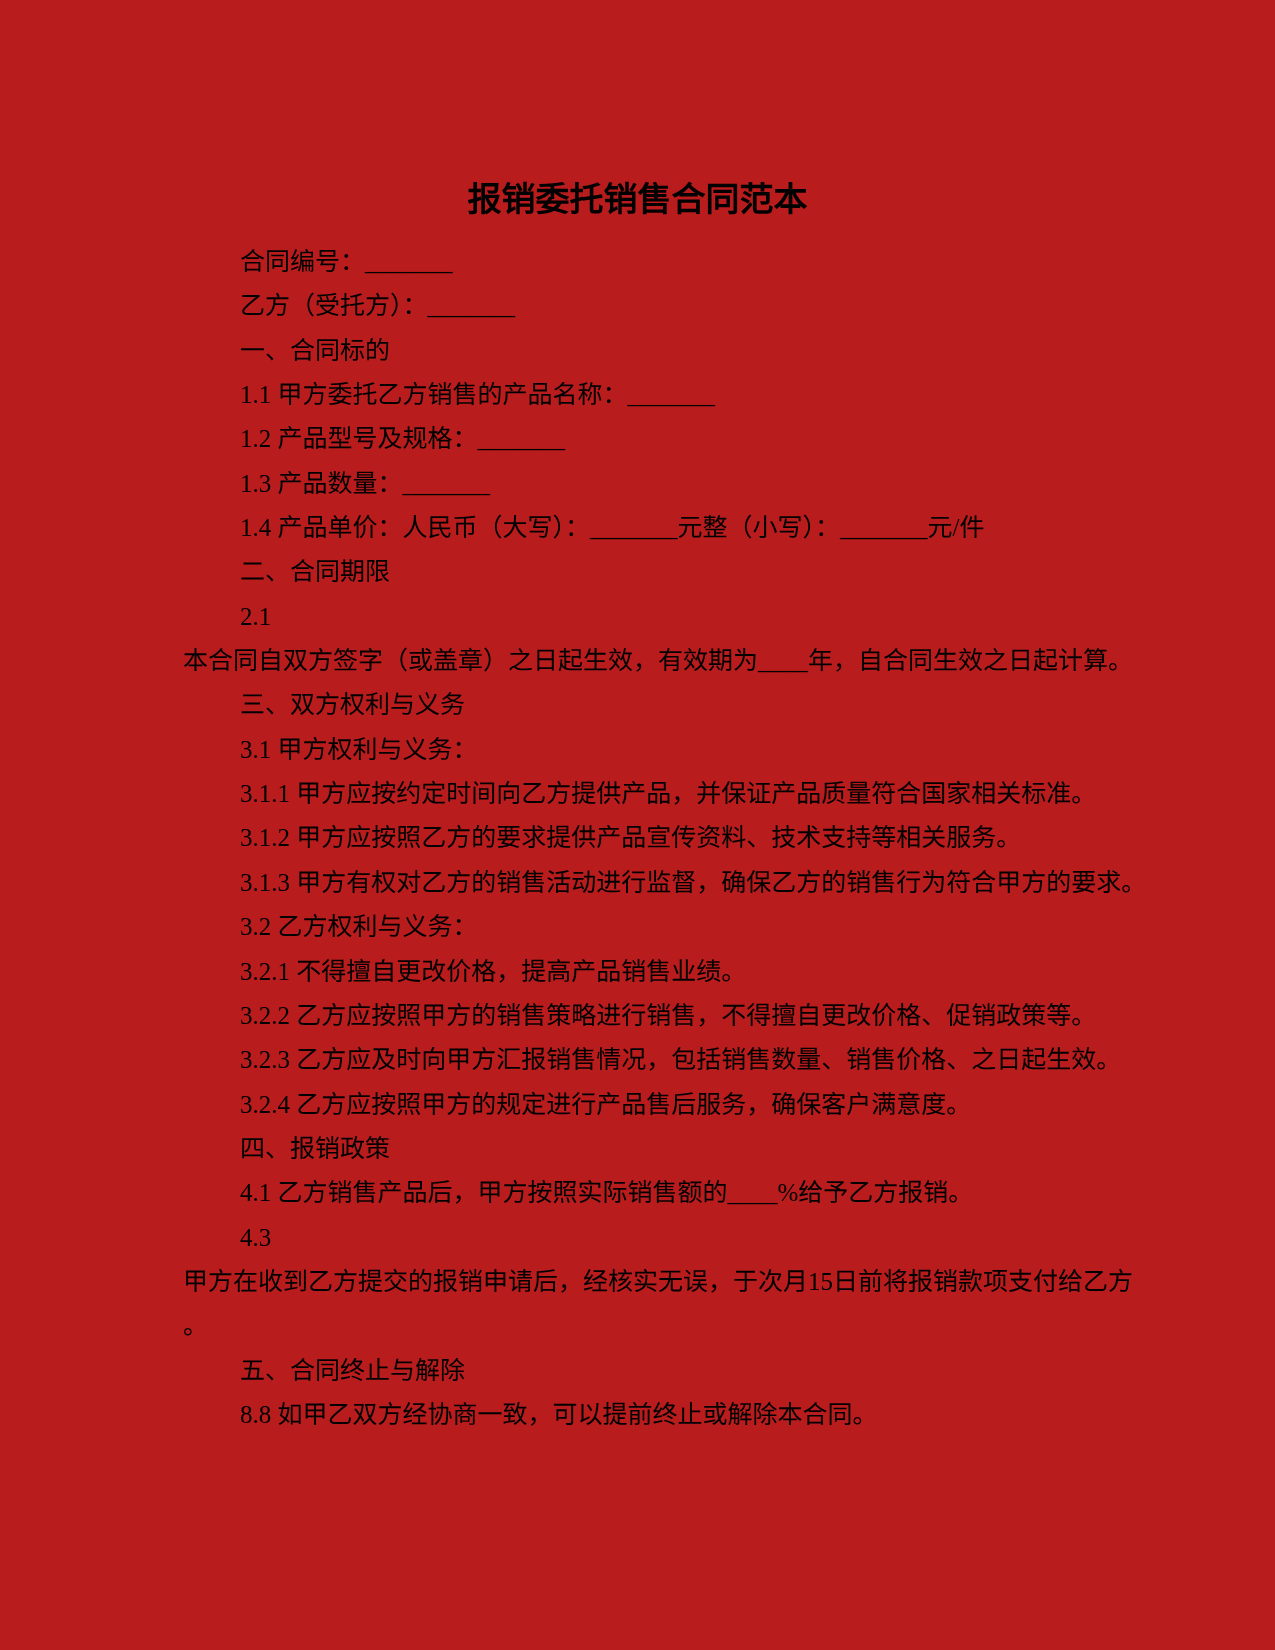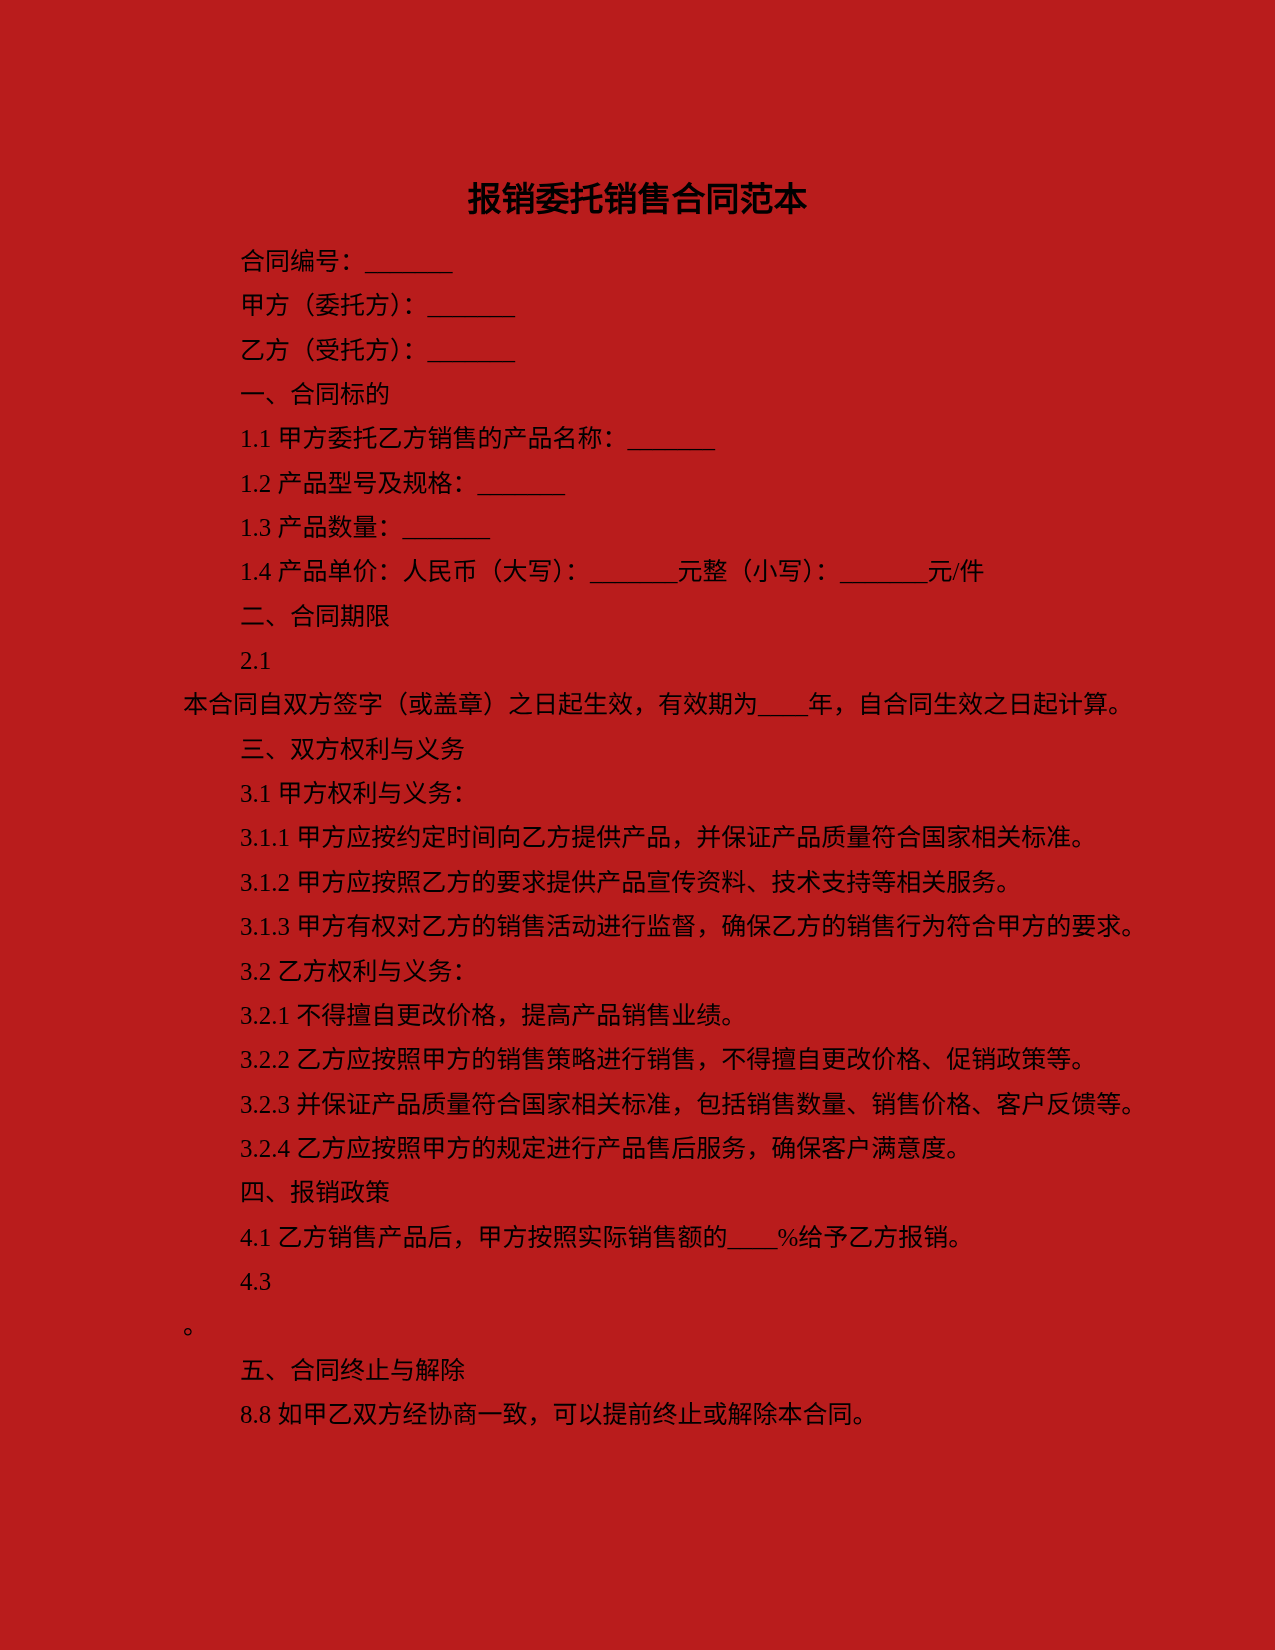--- a/index.html
+++ b/index.html
@@ -58,7 +58,6 @@
   <div class="doc-title">报销委托销售合同范本</div>
   <div class="doc-body">
       <div class="line indent">合同编号：_______</div>
-      <div class="line indent">甲方（委托方）：_______</div>
       <div class="line indent">乙方（受托方）：_______</div>
       <div class="line indent">一、合同标的</div>
       <div class="line indent">1.1 甲方委托乙方销售的产品名称：_______</div>

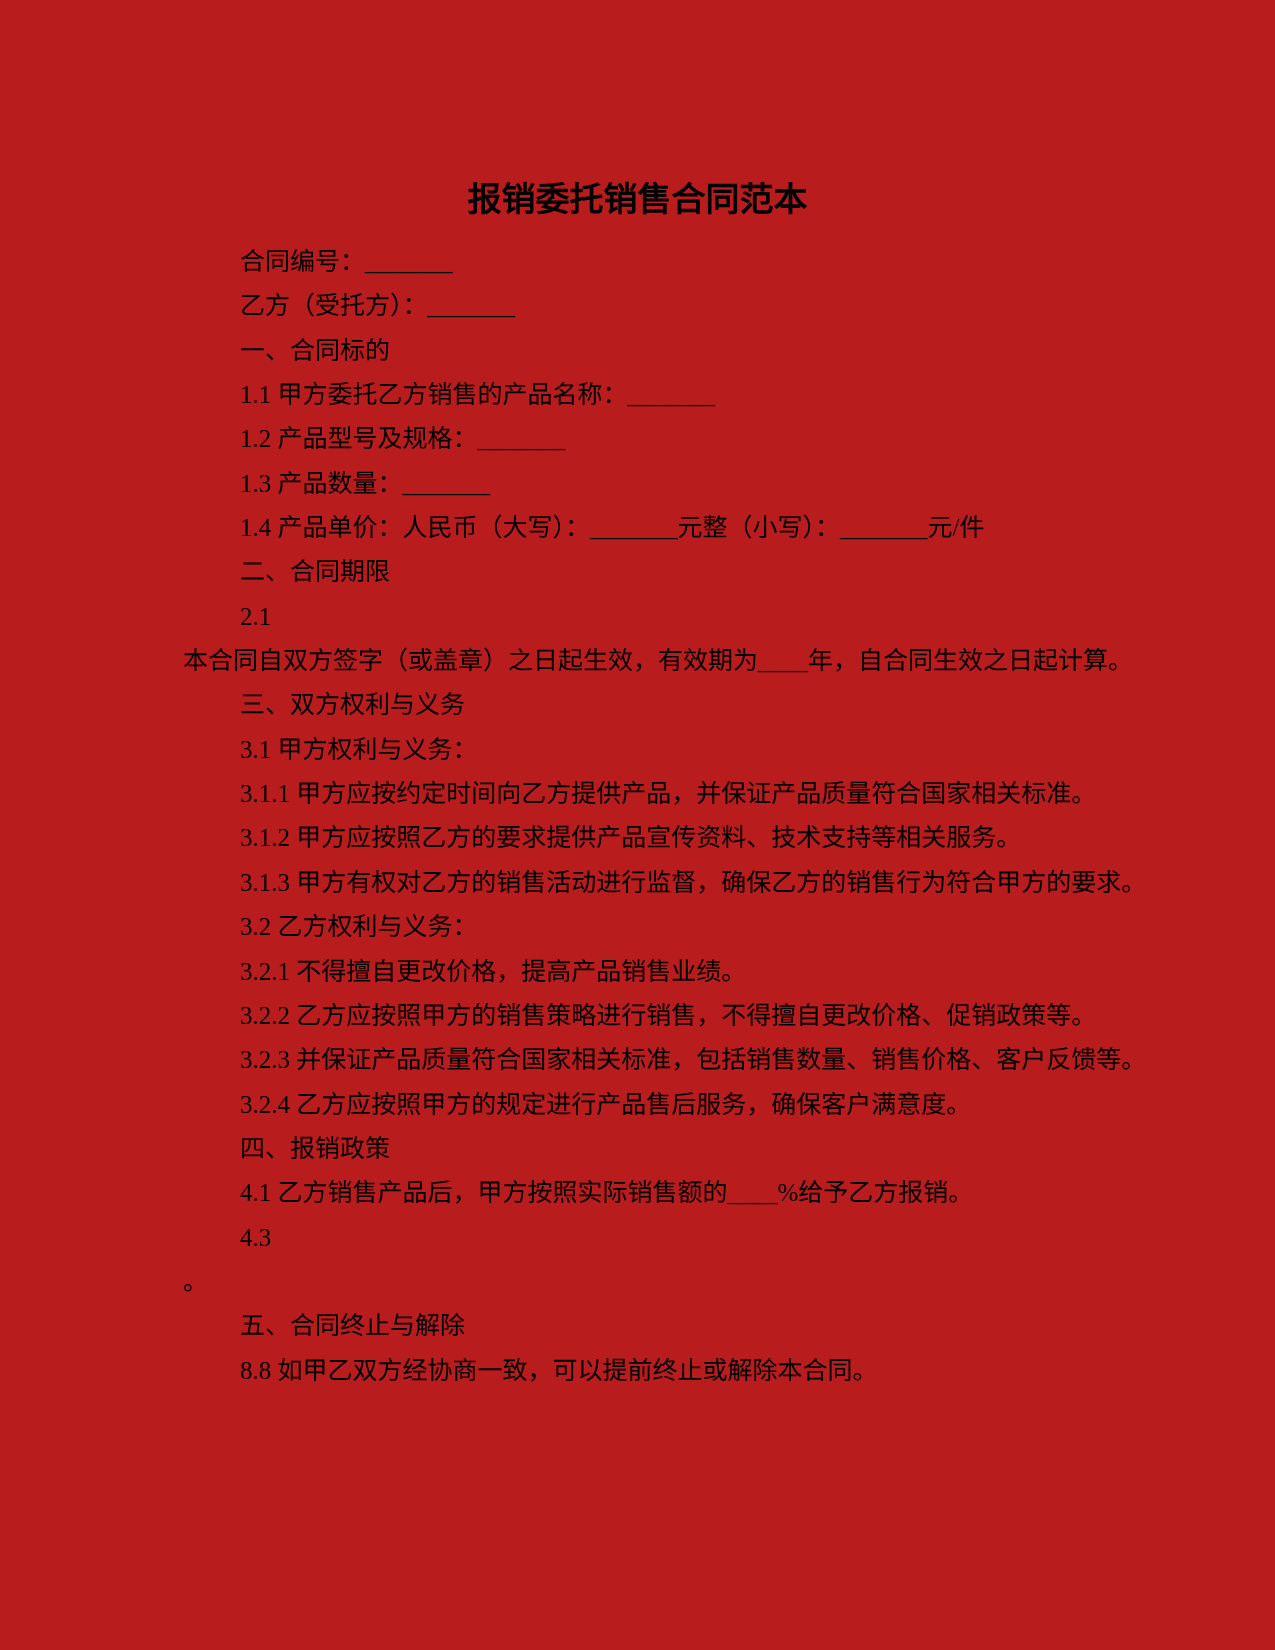--- a/index.html
+++ b/index.html
@@ -75,7 +75,7 @@
       <div class="line indent">3.2 乙方权利与义务：</div>
       <div class="line indent">3.2.1 不得擅自更改价格，提高产品销售业绩。</div>
       <div class="line indent">3.2.2 乙方应按照甲方的销售策略进行销售，不得擅自更改价格、促销政策等。</div>
-      <div class="line indent">3.2.3 并保证产品质量符合国家相关标准，包括销售数量、销售价格、客户反馈等。</div>
+      <div class="line indent">3.2.3 乙方应及时向甲方汇报销售情况，包括销售数量、销售价格、之日起生效。</div>
       <div class="line indent">3.2.4 乙方应按照甲方的规定进行产品售后服务，确保客户满意度。</div>
       <div class="line indent">四、报销政策</div>
       <div class="line indent">4.1 乙方销售产品后，甲方按照实际销售额的____%给予乙方报销。</div>

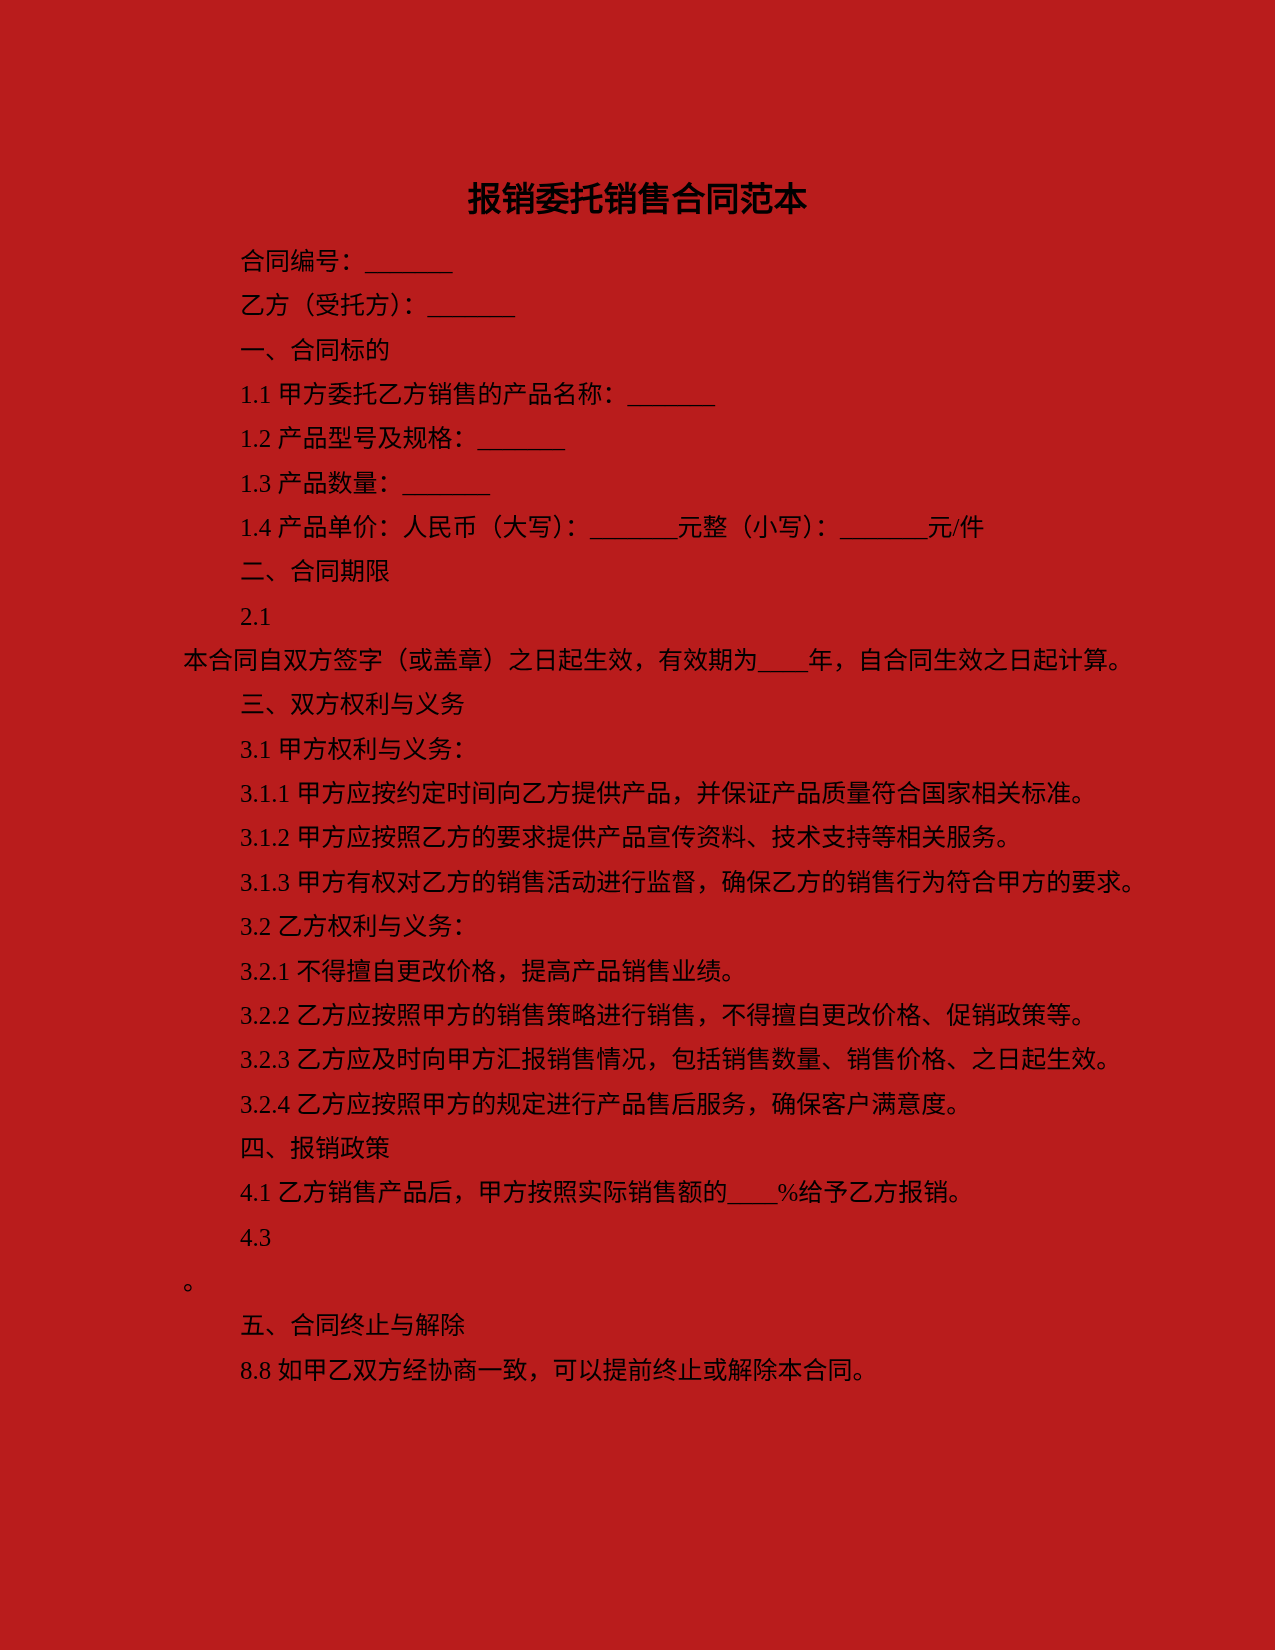--- a/index.html
+++ b/index.html
@@ -80,6 +80,7 @@
       <div class="line indent">四、报销政策</div>
       <div class="line indent">4.1 乙方销售产品后，甲方按照实际销售额的____%给予乙方报销。</div>
       <div class="line indent">4.3</div>
+      <div class="line">甲方在收到乙方提交的报销申请后，经核实无误，于次月15日前将报销款项支付给乙方</div>
       <div class="line">。</div>
       <div class="line indent">五、合同终止与解除</div>
       <div class="line indent">8.8 如甲乙双方经协商一致，可以提前终止或解除本合同。</div>

